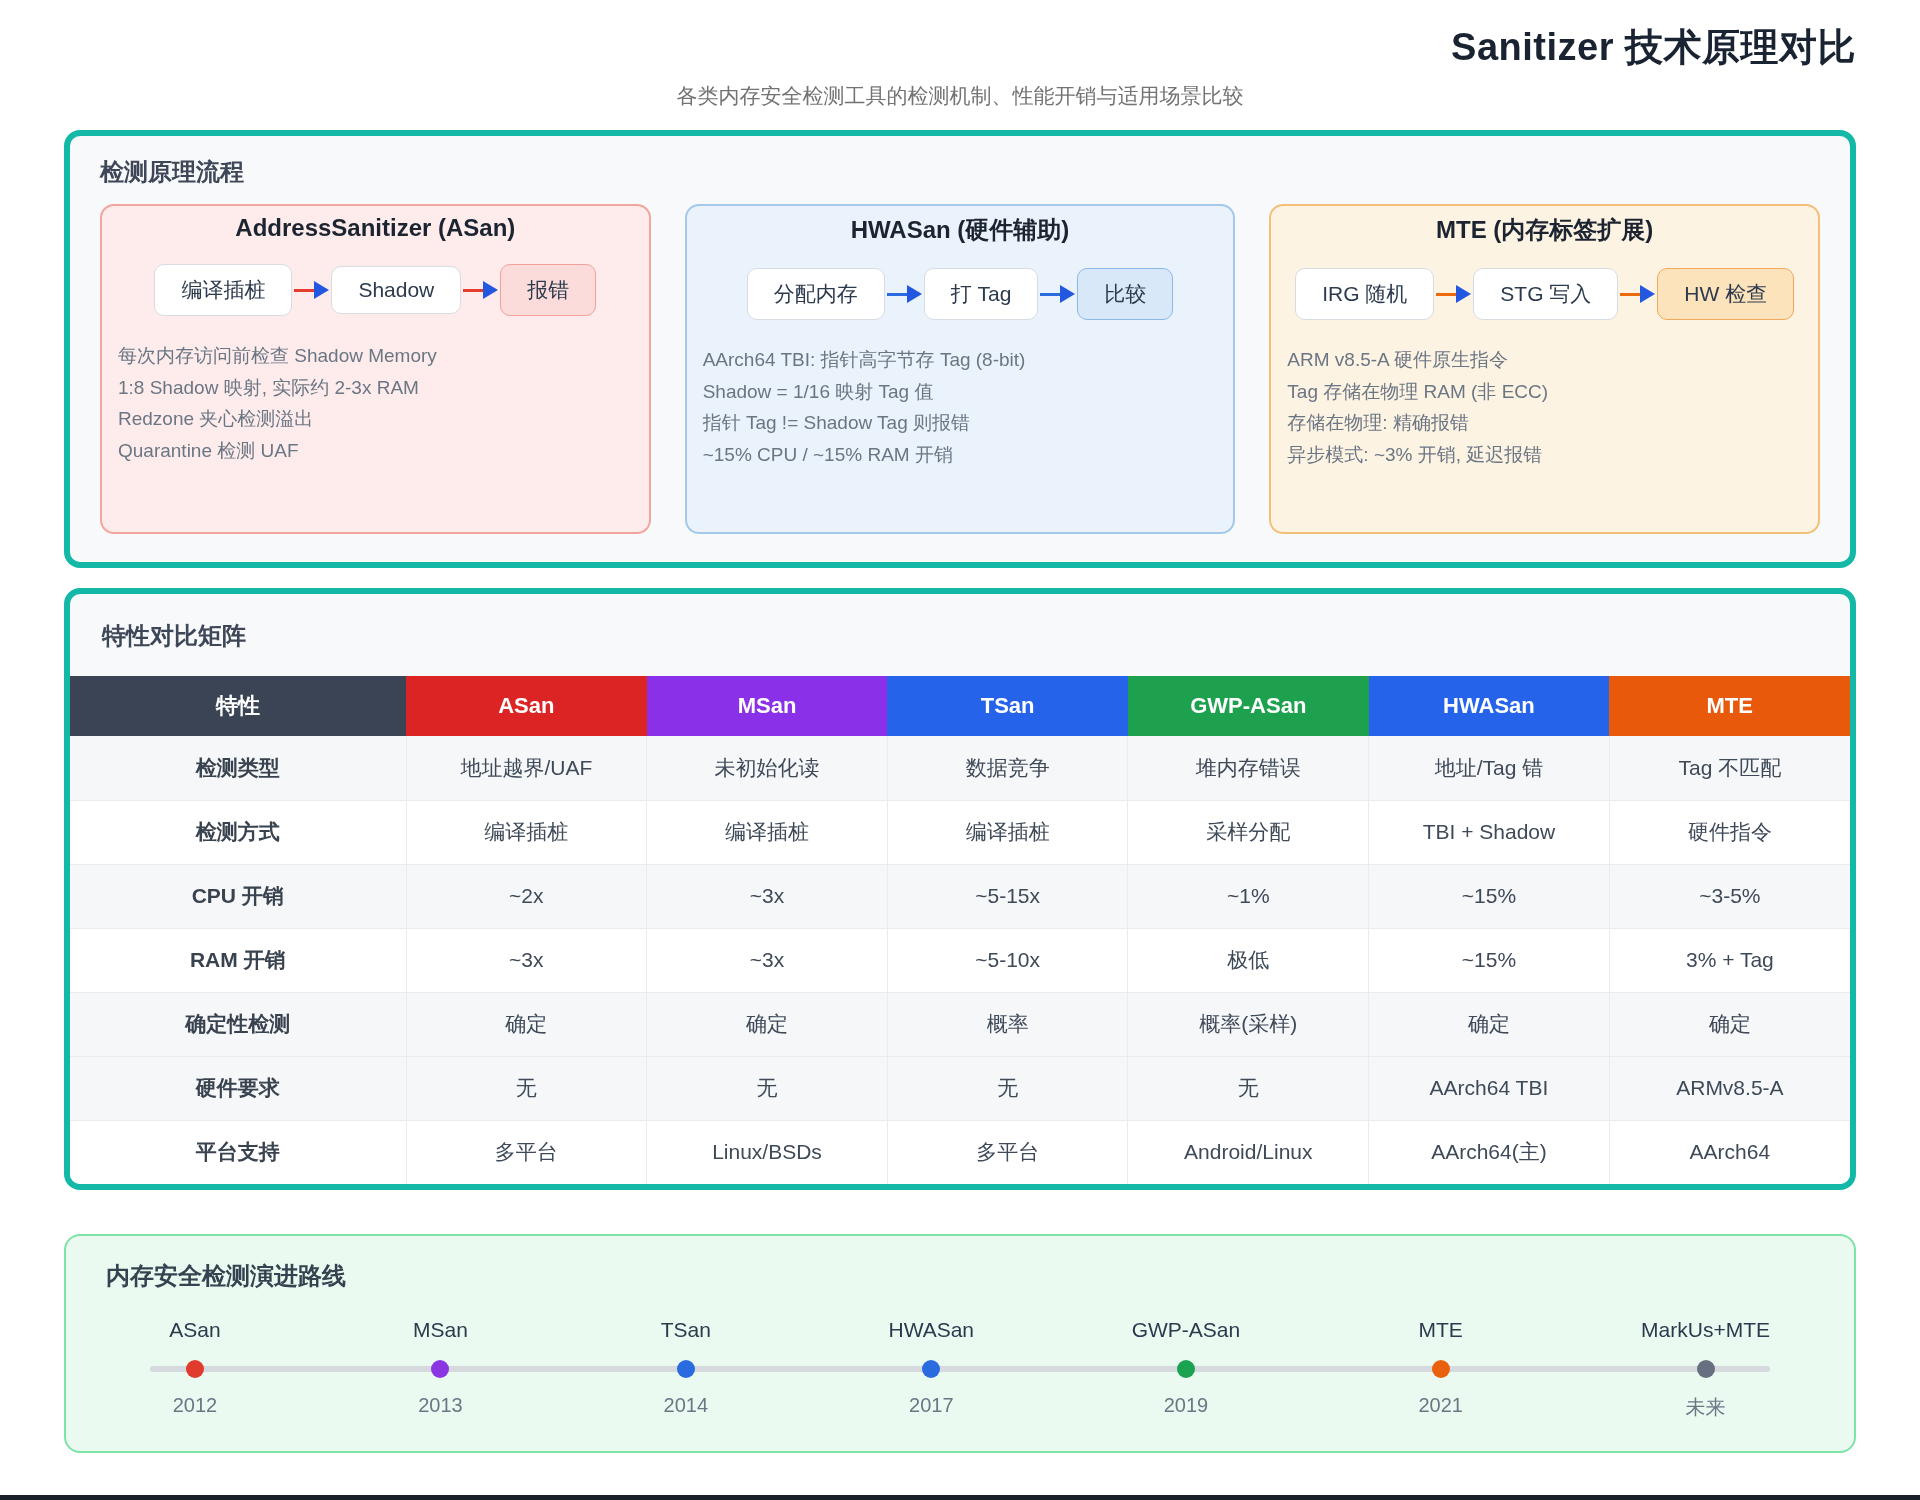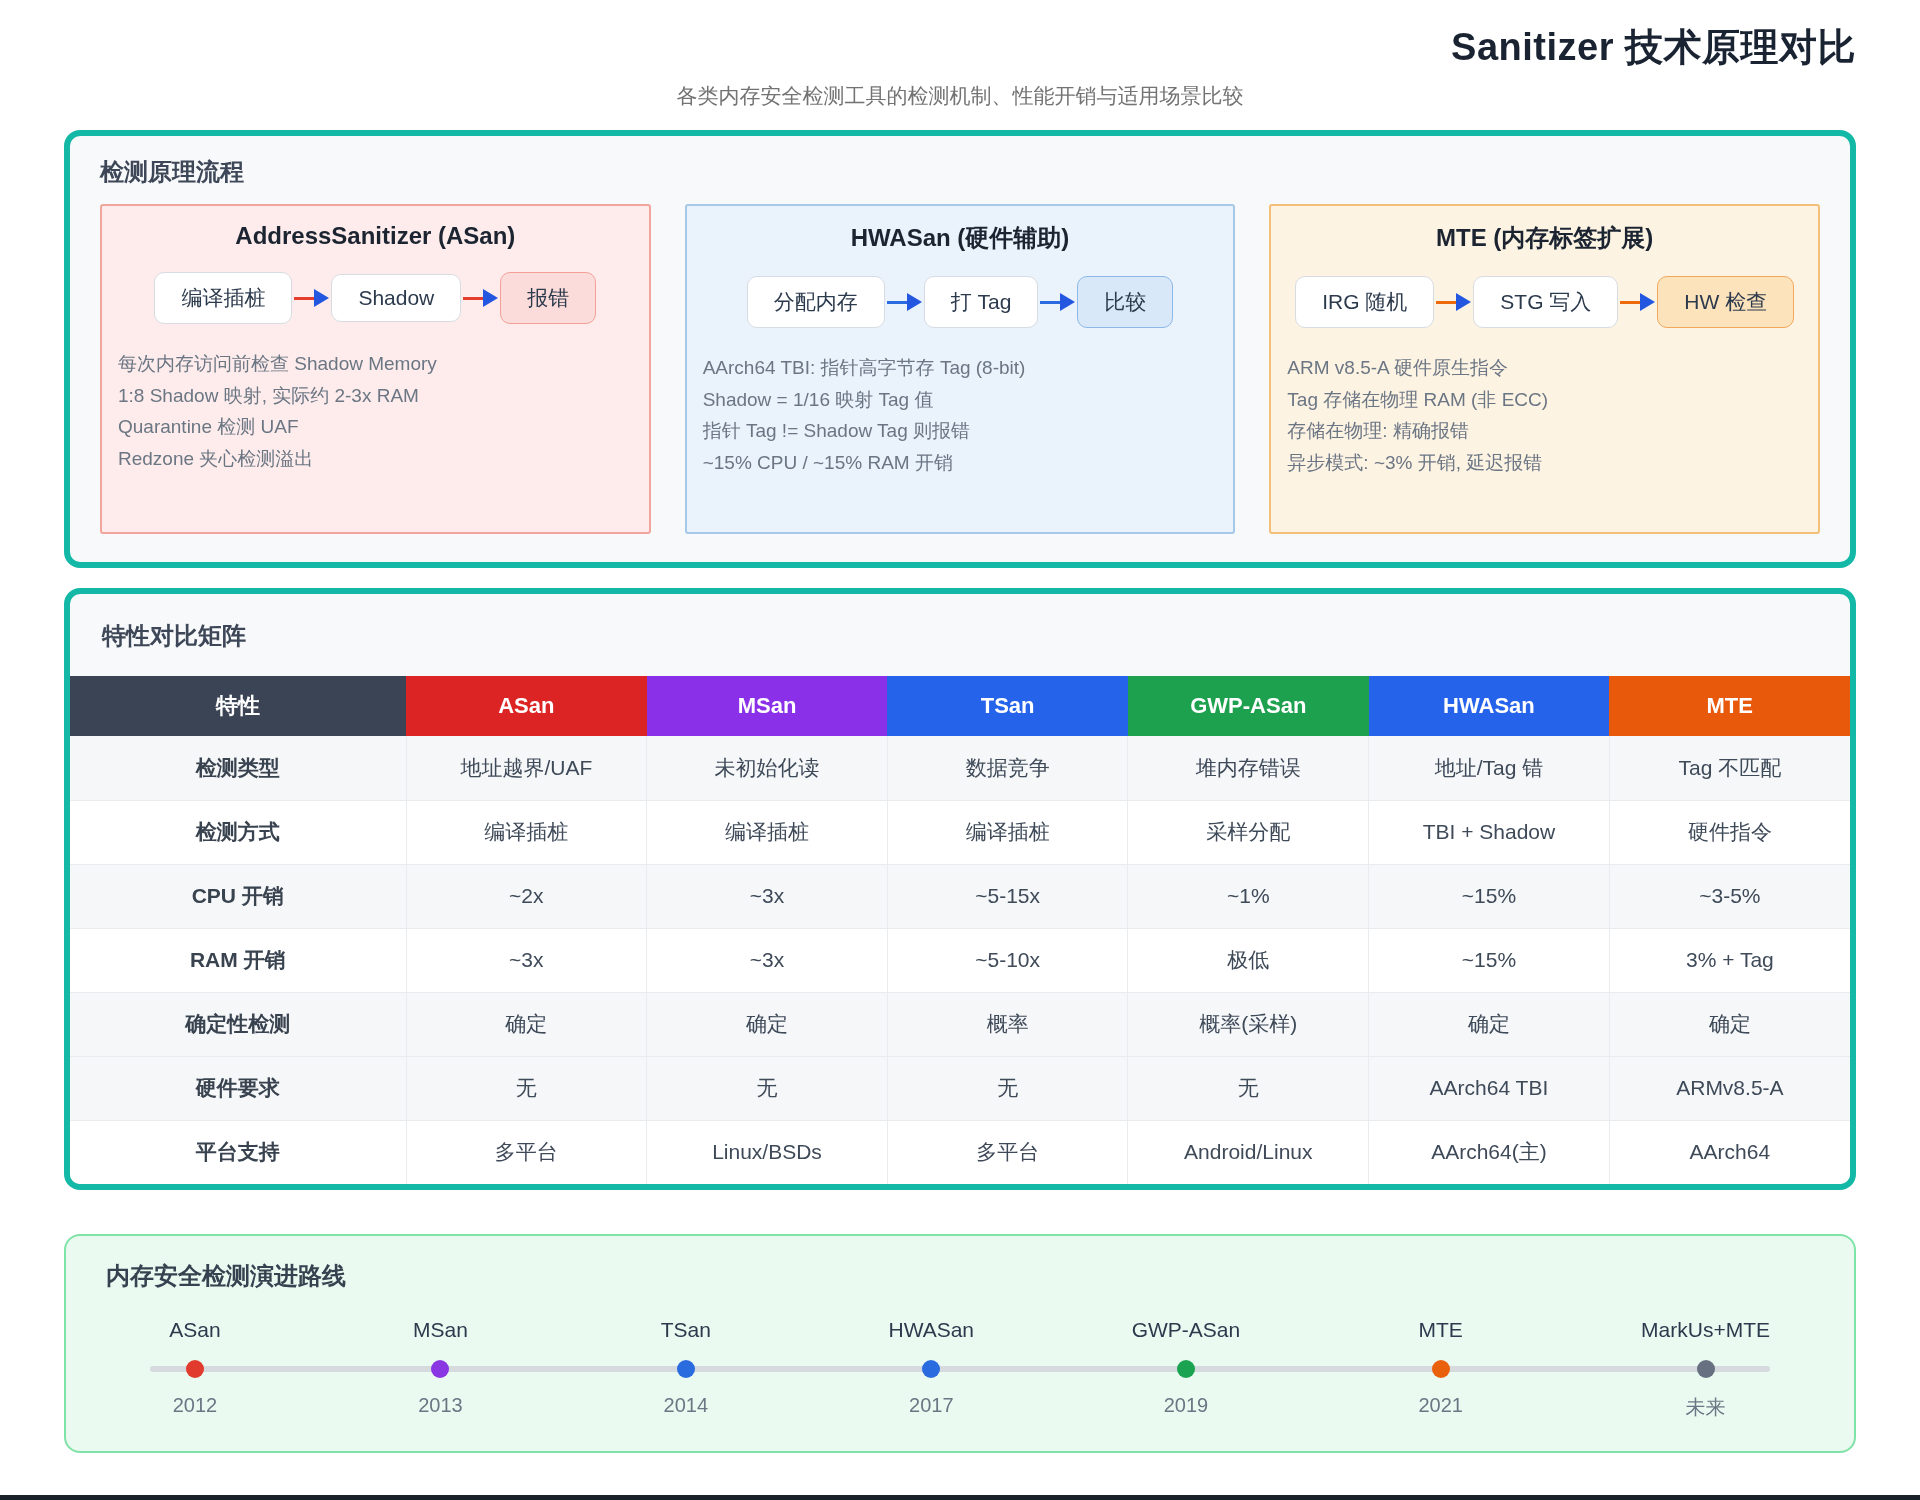--- a/index.html
+++ b/index.html
@@ -17,8 +17,8 @@
   
   #flow-section { padding:20px 30px 28px 30px; }
   #flow-cards { display:flex; gap:34px; margin-top:16px; }
-  .flow-card { flex:1; border-radius:3px; border:2px solid var(--card-border); background:var(--card-bg);
-    padding:16px 16px 24px 16px; min-height:330px; }
+  .flow-card { flex:1; border-radius:14px; border:2px solid var(--card-border); background:var(--card-bg);
+    padding:8px 16px 24px 16px; min-height:330px; }
   .flow-card-title { text-align:center; font-size:24px; font-weight:bold; color:#1b2430; }
   .flow-steps { display:flex; align-items:center; justify-content:center; margin-top:22px; }
   .step-box { background:#ffffff; border:1px solid #d7dce3; border-radius:10px; padding:11px 26px;

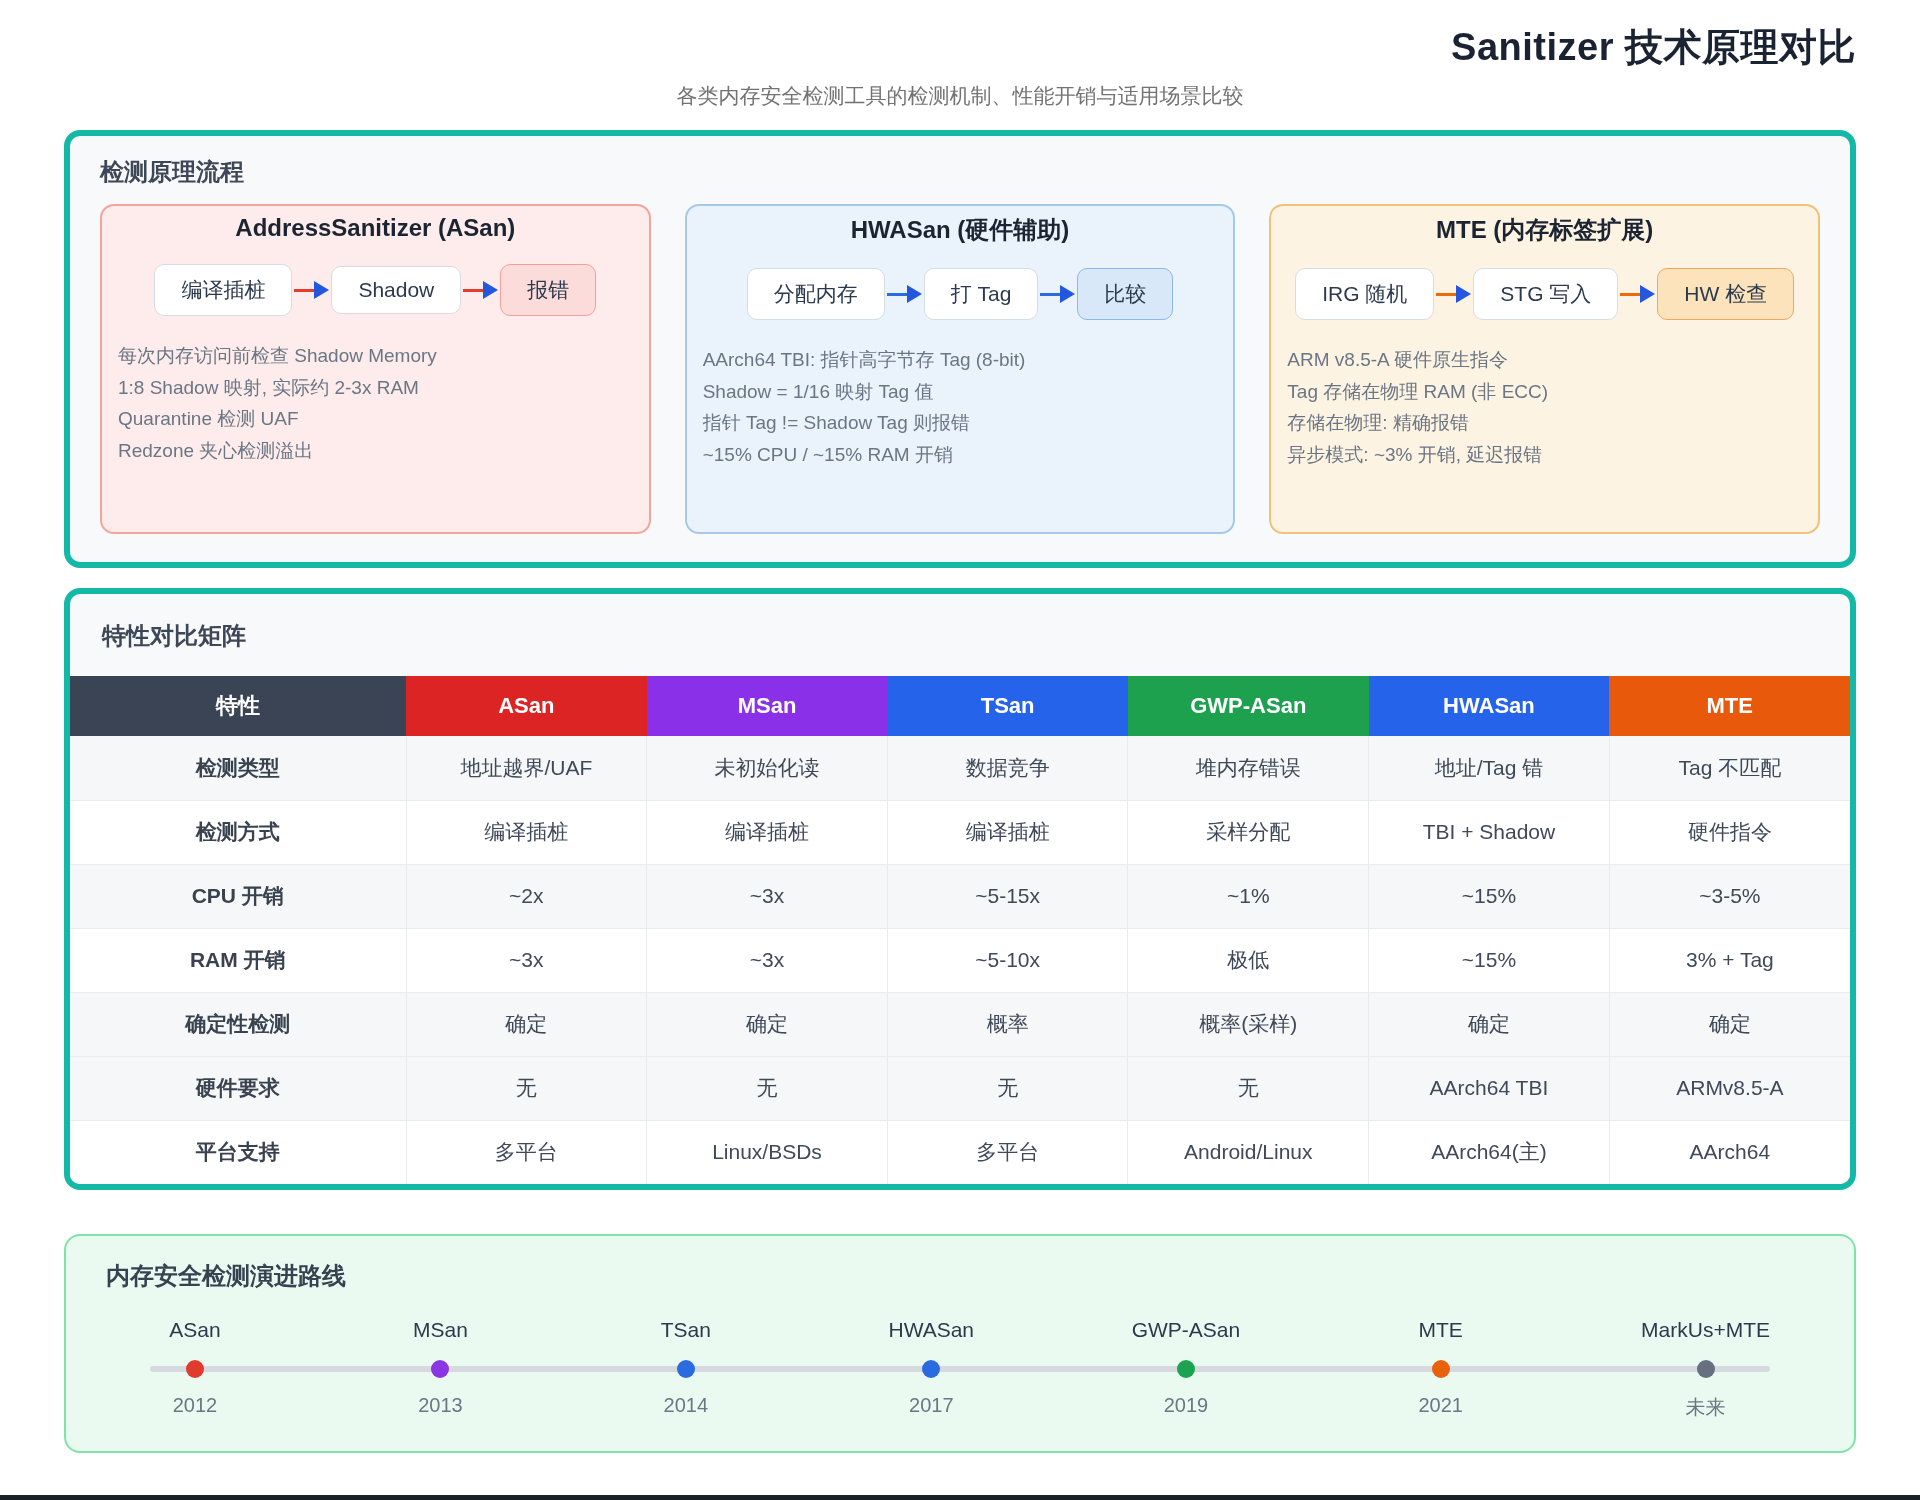--- a/index.html
+++ b/index.html
@@ -88,8 +88,8 @@
           <div class="flow-desc">
             <div>每次内存访问前检查 Shadow Memory</div>
             <div>1:8 Shadow 映射, 实际约 2-3x RAM</div>
+            <div>Redzone 夹心检测溢出</div>
             <div>Quarantine 检测 UAF</div>
-            <div>Redzone 夹心检测溢出</div>
           </div>
         </div>
         <div class="flow-card" style="--card-bg: #eaf2fb; --card-border: #a6c9ea; --line-color: #2b6be0; --end-bg: #d8e8f9; --end-border: #8cb8e8;">

